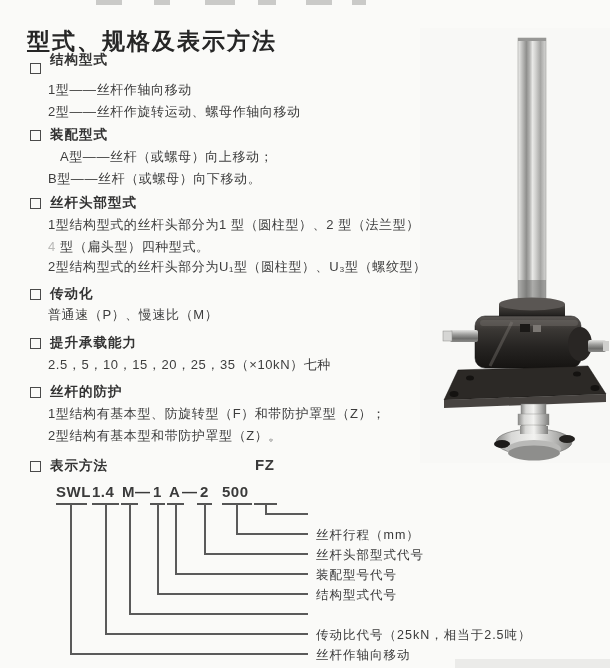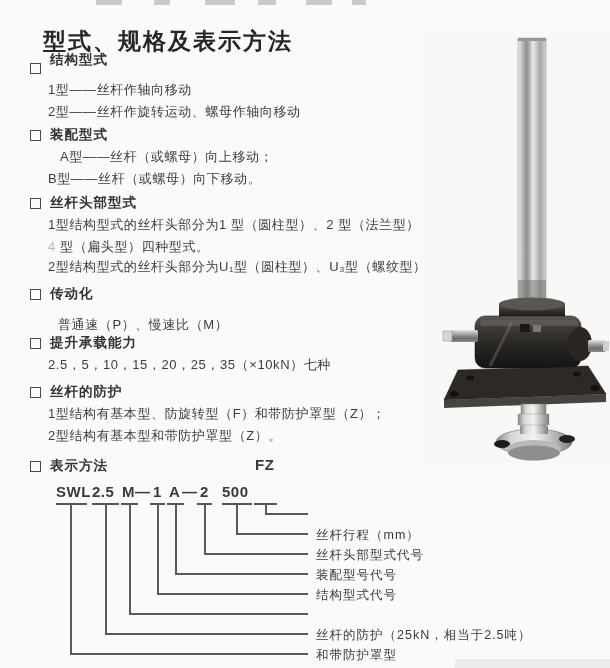--- a/index.html
+++ b/index.html
@@ -31,7 +31,7 @@
   <div class="frag" style="left:306px;width:26px;"></div>
   <div class="frag" style="left:352px;width:14px;"></div>
 
-  <div class="abs title" style="left:27px;top:26px;margin-left:16px;">型式、规格及表示方法</div>
+  <div class="abs title" style="left:27px;top:26px;">型式、规格及表示方法</div>
 
   <div class="abs bullet" style="left:30px;top:63px;"></div>
   <div class="abs heading" style="left:50px;top:51px;">结构型式</div>

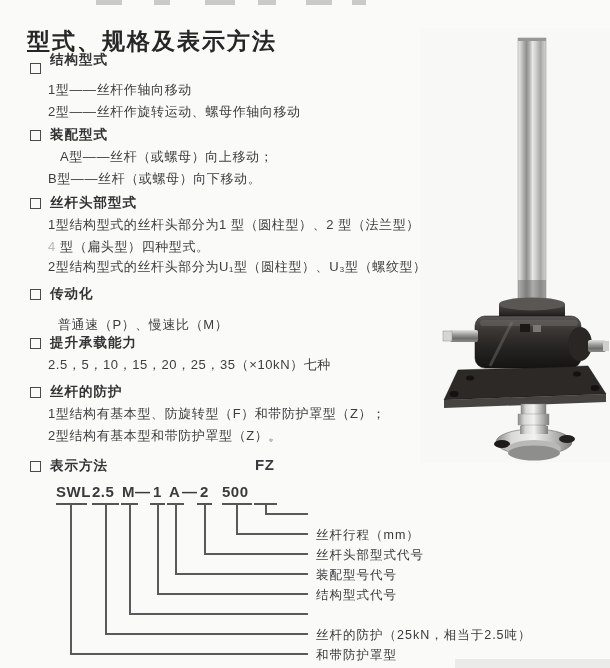--- a/index.html
+++ b/index.html
@@ -53,7 +53,7 @@
 
   <div class="abs bullet" style="left:30px;top:289px;"></div>
   <div class="abs heading" style="left:50px;top:285px;">传动化</div>
-  <div class="abs body-line" style="left:58px;top:306px;margin-top:10px;">普通速（P）、慢速比（M）</div>
+  <div class="abs body-line" style="left:48px;top:306px;">普通速（P）、慢速比（M）</div>
 
   <div class="abs bullet" style="left:30px;top:338px;"></div>
   <div class="abs heading" style="left:50px;top:334px;">提升承载能力</div>

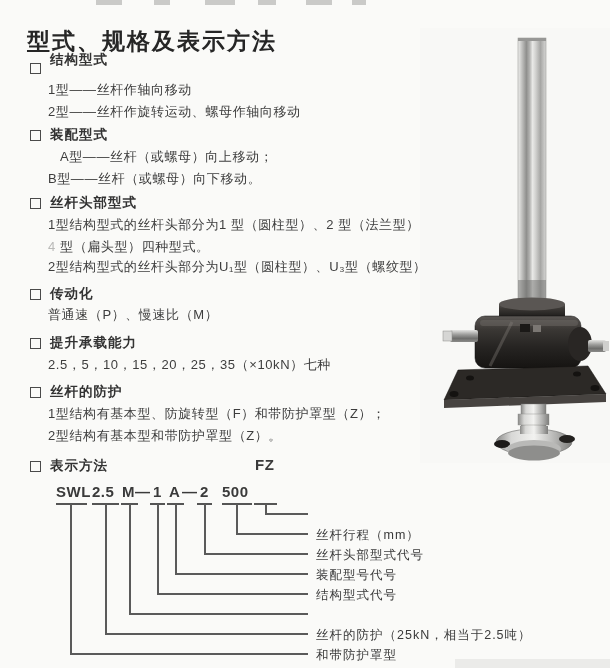--- a/index.html
+++ b/index.html
@@ -68,7 +68,7 @@
   <div class="abs heading" style="left:50px;top:457px;">表示方法</div>
 
   <div class="abs code-token" style="left:56px;top:483px;">SWL</div>
-  <div class="abs code-token" style="left:92px;top:483px;">2.5</div>
+  <div class="abs code-token" style="left:92px;top:483px;">1.4</div>
   <div class="abs code-token" style="left:122px;top:483px;">M</div>
   <div class="abs code-token" style="left:135px;top:483px;">—</div>
   <div class="abs code-token" style="left:153px;top:483px;">1</div>

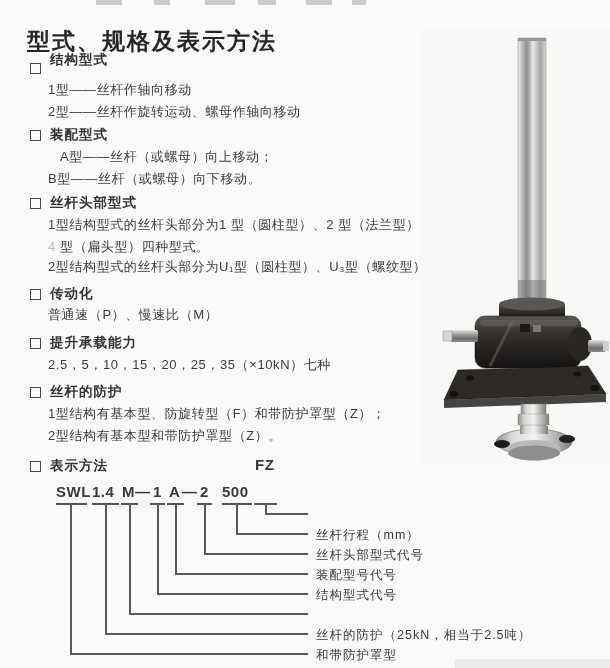--- a/index.html
+++ b/index.html
@@ -109,7 +109,7 @@
   <div class="dlabel" style="left:316px;top:527px;">丝杆行程（mm）</div>
   <div class="dlabel" style="left:316px;top:567px;">装配型号代号</div>
   <div class="dlabel" style="left:316px;top:587px;">结构型式代号</div>
-  <div class="dlabel" style="left:316px;top:627px;">丝杆的防护（25kN，相当于2.5吨）</div>
+  <div class="dlabel" style="left:316px;top:627px;">传动比代号（25kN，相当于2.5吨）</div>
   <div class="dlabel" style="left:316px;top:647px;">和带防护罩型</div>
 
   <div class="abs" style="left:420px;top:28px;width:190px;height:435px;">

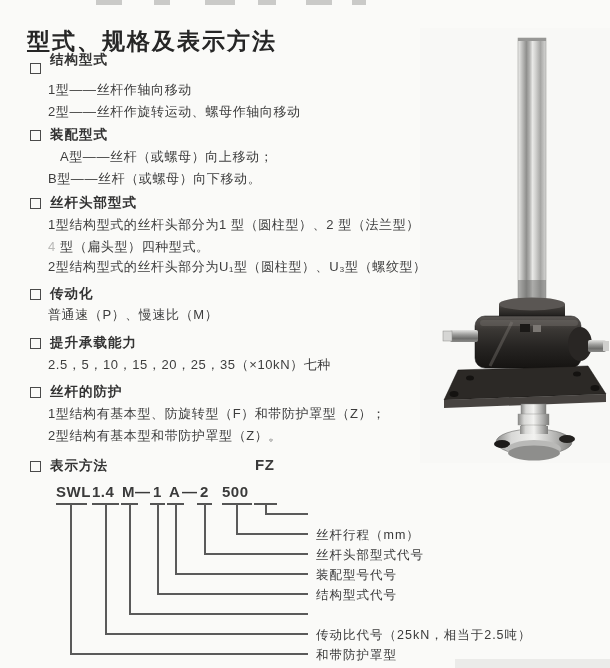--- a/index.html
+++ b/index.html
@@ -110,7 +110,7 @@
   <div class="dlabel" style="left:316px;top:567px;">装配型号代号</div>
   <div class="dlabel" style="left:316px;top:587px;">结构型式代号</div>
   <div class="dlabel" style="left:316px;top:627px;">传动比代号（25kN，相当于2.5吨）</div>
-  <div class="dlabel" style="left:316px;top:647px;">和带防护罩型</div>
+  <div class="dlabel" style="left:316px;top:647px;">丝杆作轴向移动</div>
 
   <div class="abs" style="left:420px;top:28px;width:190px;height:435px;">
     <svg width="190" height="435" viewBox="0 0 190 435">

